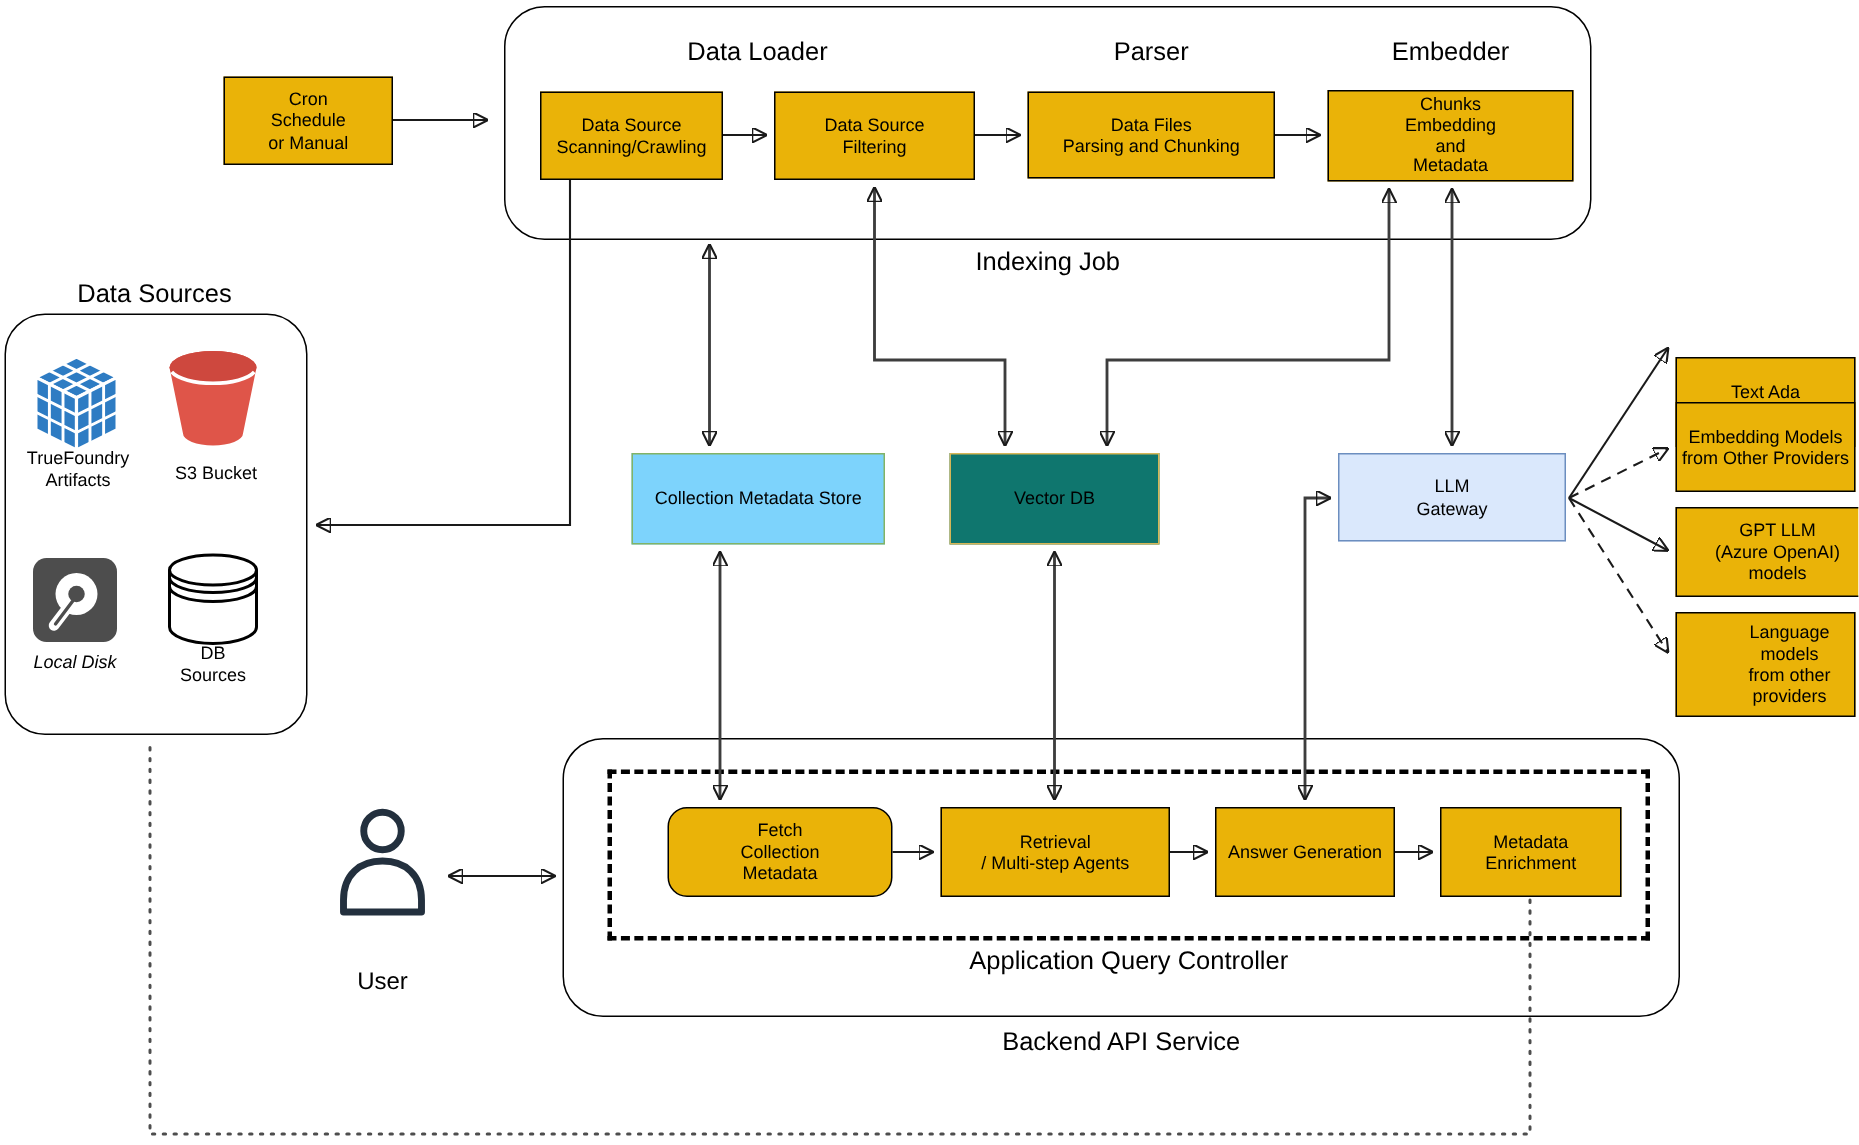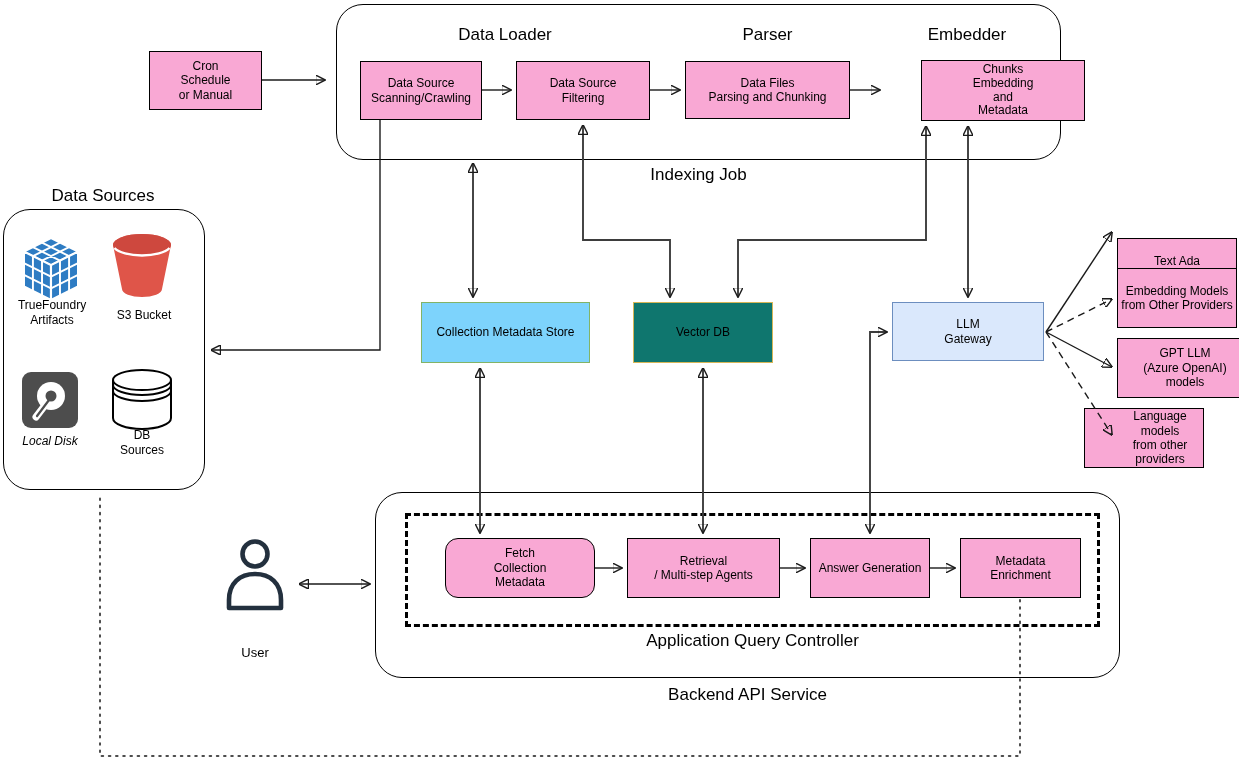--- a/index.html
+++ b/index.html
@@ -6,7 +6,7 @@
   #canvas{position:relative;width:1239px;height:763px;background:#fff;overflow:hidden;
           font-family:"Liberation Sans",sans-serif;color:#000;}
   .node{position:absolute;display:flex;align-items:center;justify-content:center;
-        text-align:center;background:#f9a8d4;border:1.4px solid #000;font-size:12px;
+        text-align:center;background:#eab308;border:1.4px solid #000;font-size:12px;
         line-height:1.2;white-space:pre-line;box-sizing:border-box;}
   .store{position:absolute;display:flex;align-items:center;justify-content:center;
          text-align:center;border:1px solid #000;font-size:12px;line-height:1.25;

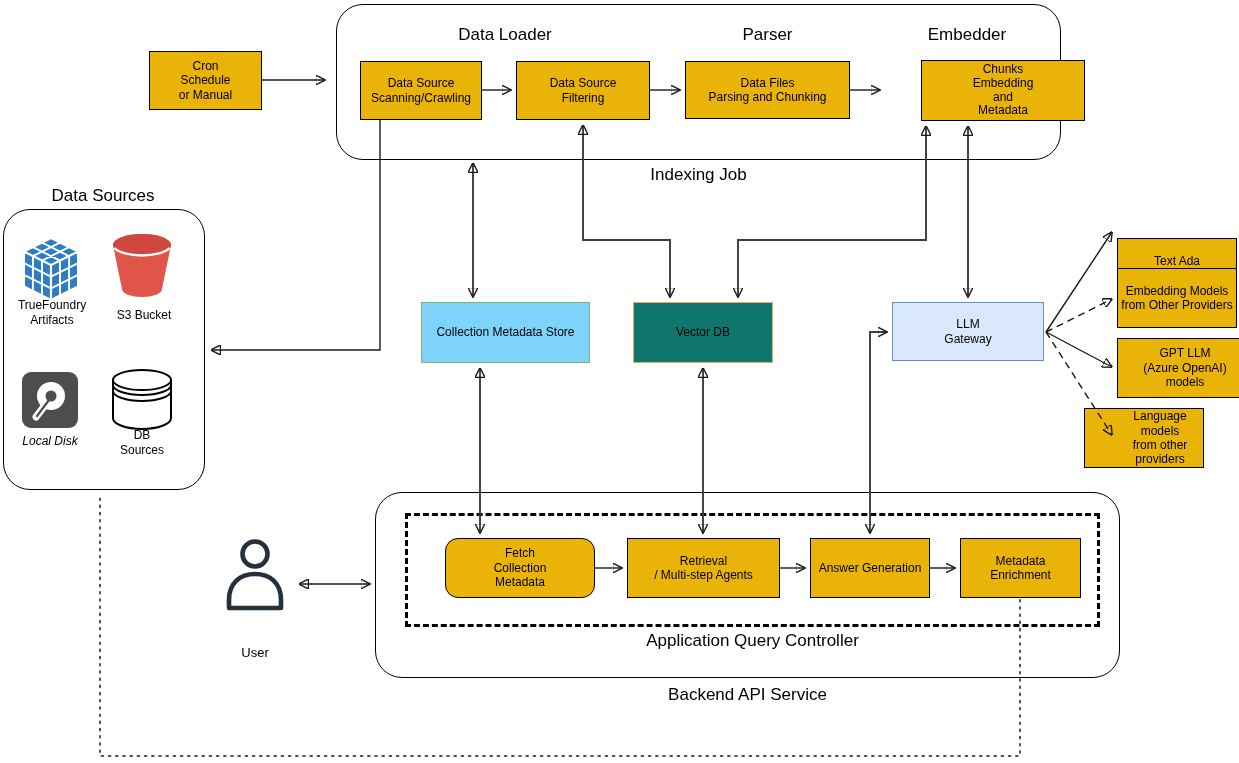--- a/index.html
+++ b/index.html
@@ -50,7 +50,7 @@
 Filtering</div>
   <div class="node" style="left:685px;top:61px;width:165px;height:58px;">Data Files
 Parsing and Chunking</div>
-  <div class="node" style="left:885px;top:60px;width:164px;height:61px;line-height:1.15;margin-left:36px;">Chunks
+  <div class="node" style="left:885px;top:60px;width:164px;height:61px;line-height:1.15;">Chunks
 Embedding
 and
 Metadata</div>

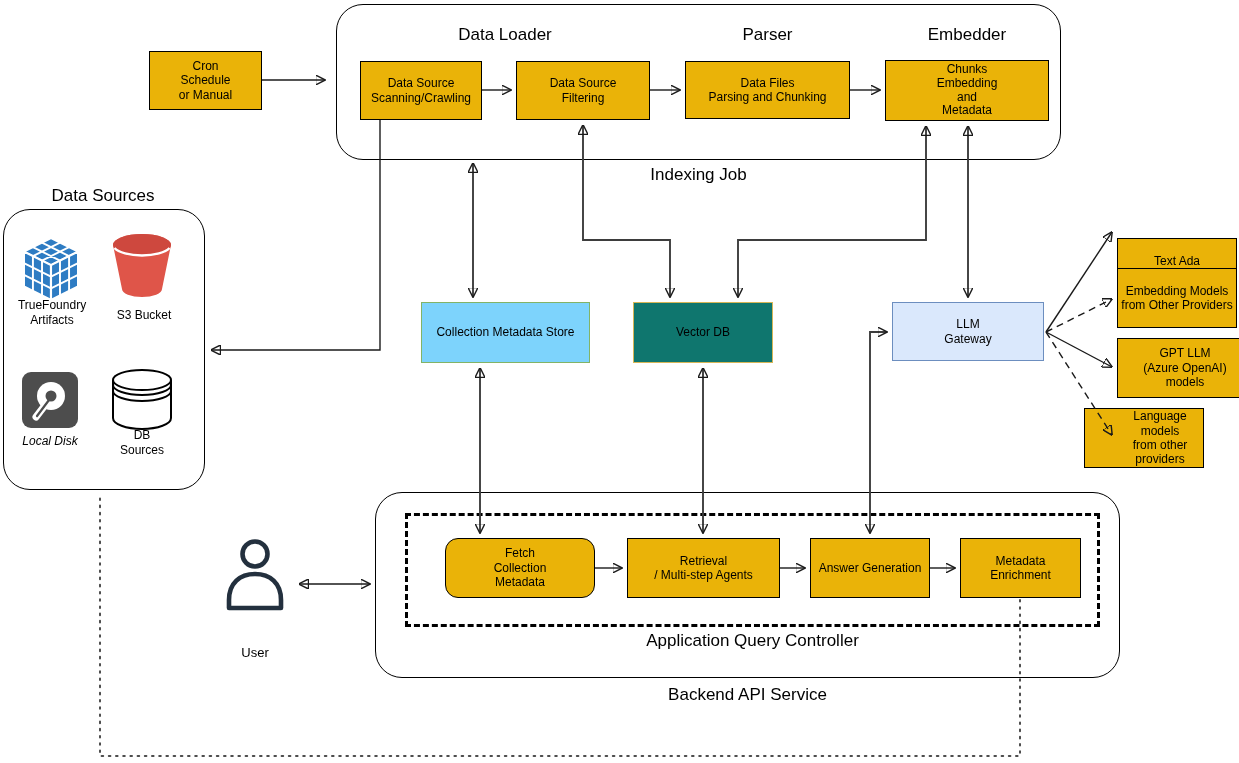--- a/index.html
+++ b/index.html
@@ -67,7 +67,7 @@
   <div class="node" style="left:1117px;top:338px;width:136px;height:60px;text-align:center;">GPT LLM
 (Azure OpenAI)
 models</div>
-  <div class="node" style="left:1084px;top:408px;width:120px;height:60px;padding-left:32px;">Language models
+  <div class="node" style="left:1117px;top:408px;width:120px;height:70px;padding-left:32px;">Language models
 from other providers</div>
 
   <div class="node" style="left:445px;top:538px;width:150px;height:60px;border-radius:13px;">Fetch

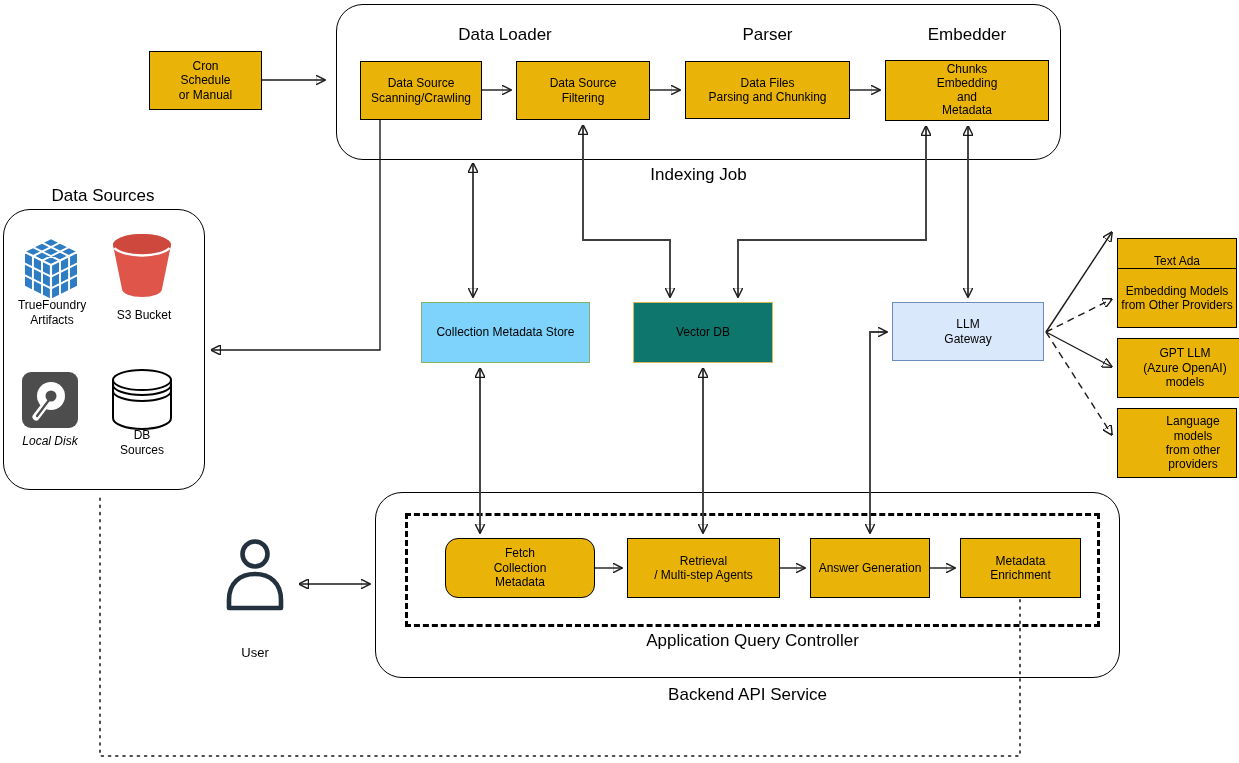--- a/index.html
+++ b/index.html
@@ -124,7 +124,7 @@
       <circle cx="33" cy="16" r="12.5"></circle>
     </g>
   </svg>
-  <div class="lbl" style="left:215px;top:645px;width:80px;font-size:13px;">User</div>
+  <div class="lbl" style="left:215px;top:645px;width:80px;font-size:16px;">User</div>
 
   <svg id="wires" viewBox="0 0 1239 763">
     <defs>

